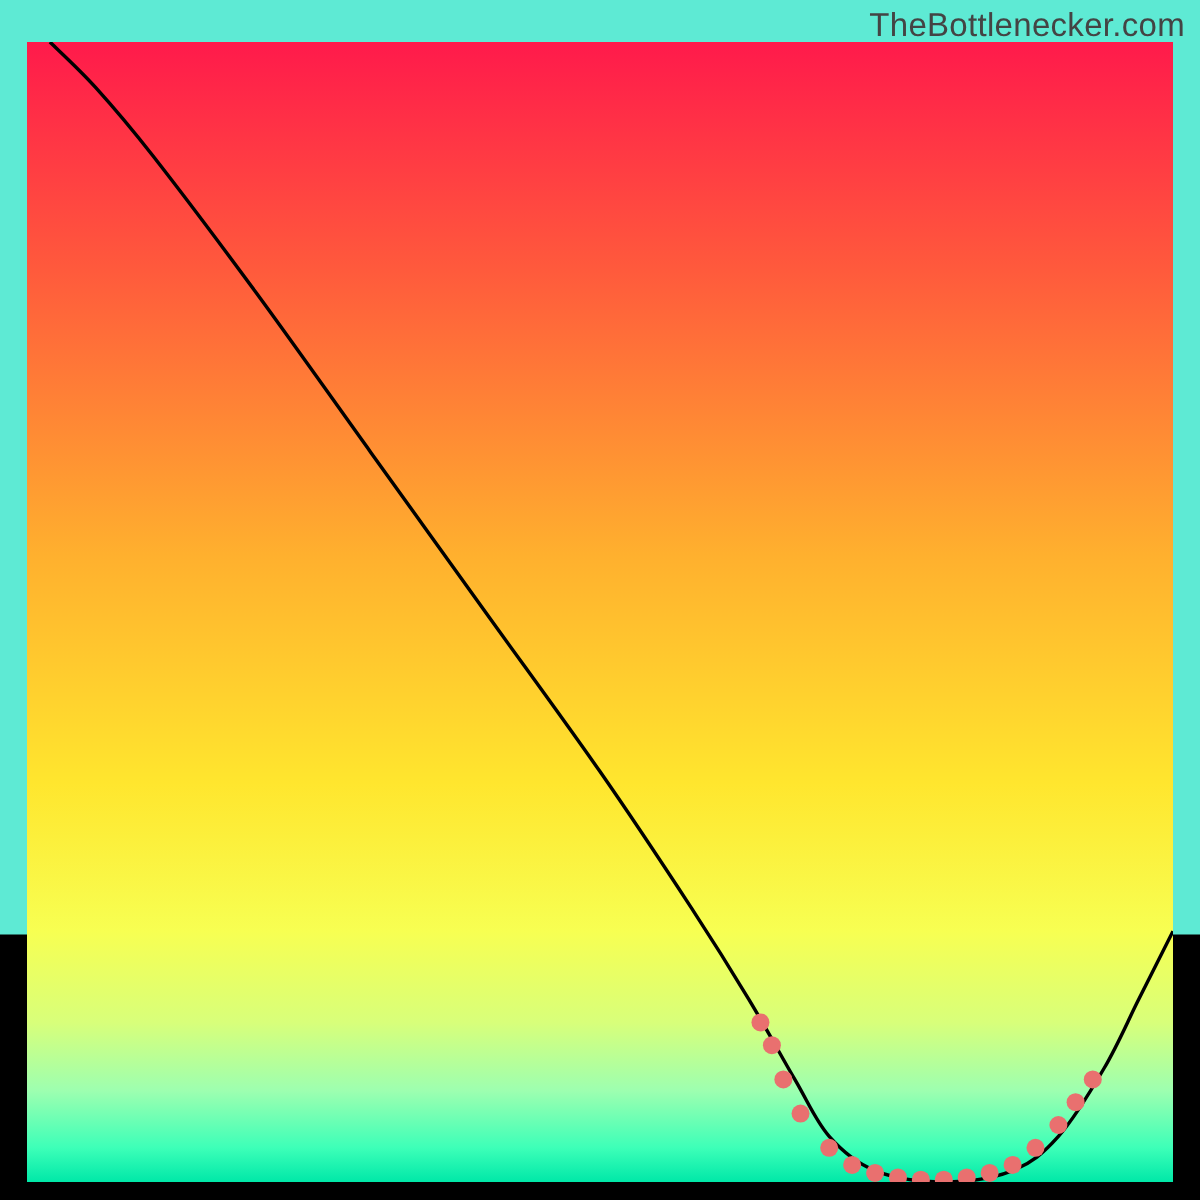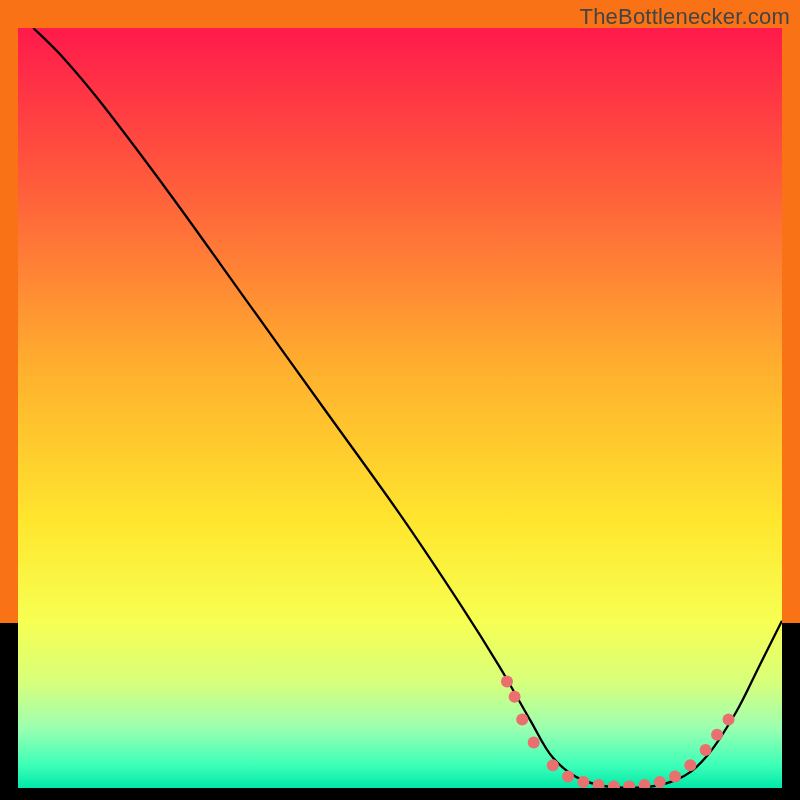--- a/index.html
+++ b/index.html
@@ -15,7 +15,7 @@
     position: relative;
     width: 800px;
     height: 623px;
-    background: #f97316;
+    background: #5eead4;
   }
   .watermark {
     position: absolute;

